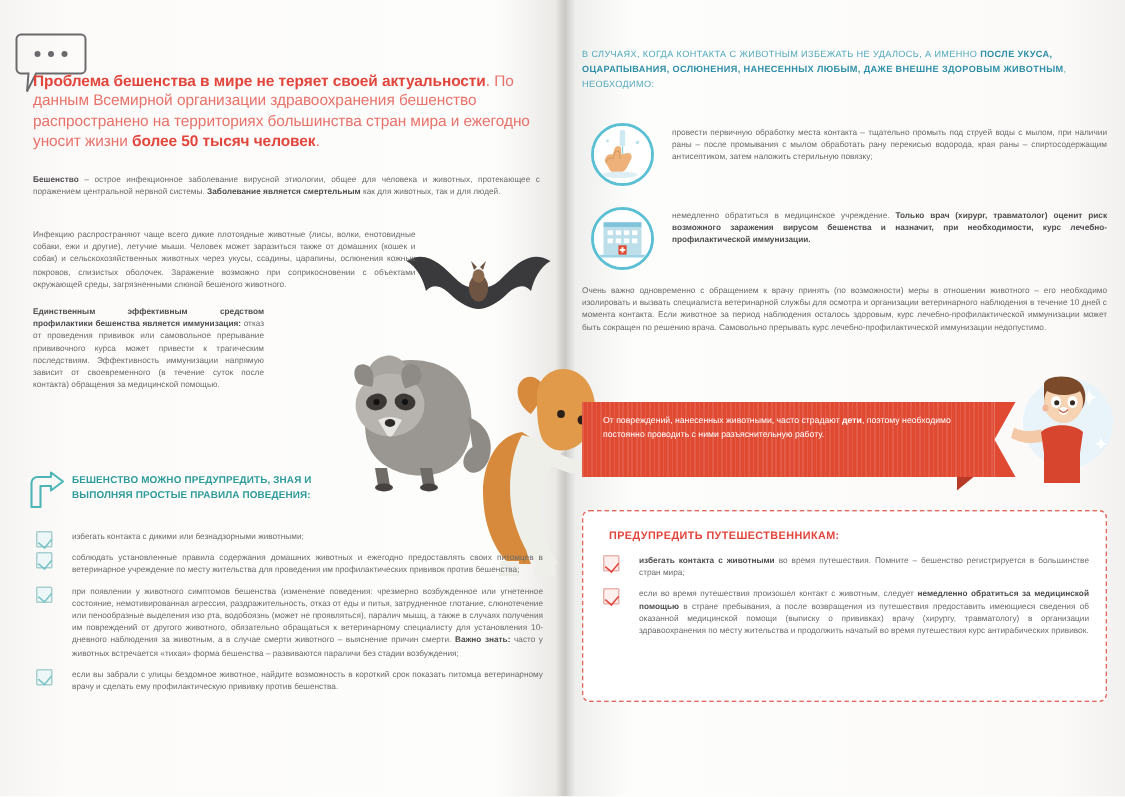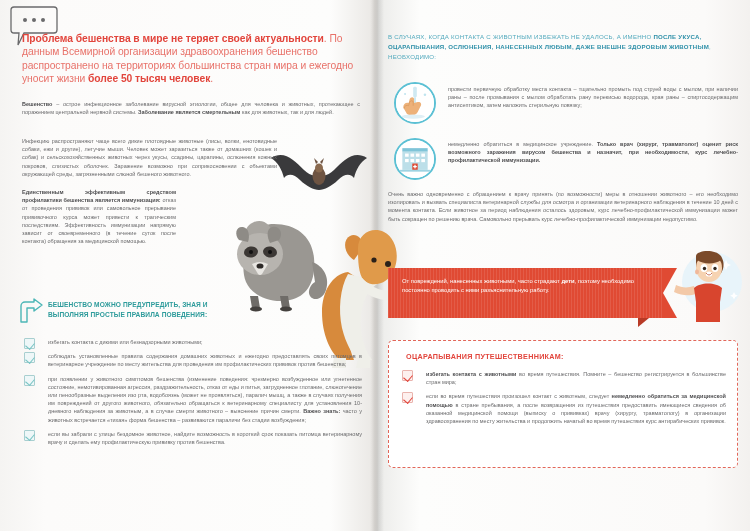--- a/index.html
+++ b/index.html
@@ -28,7 +28,7 @@
     background: linear-gradient(90deg, rgba(0,0,0,0.0), rgba(0,0,0,0.10) 45%,
                 rgba(0,0,0,0.13) 50%, rgba(0,0,0,0.0));
   }
-  .left-col { position: absolute; left: 0; top: 0; width: 374px; height: 438px; }
+  .left-col { position: absolute; left: 0; top: 16px; width: 374px; height: 438px; }
   .right-col { position: absolute; left: 376px; top: 0; width: 374px; height: 531px; }
 
   

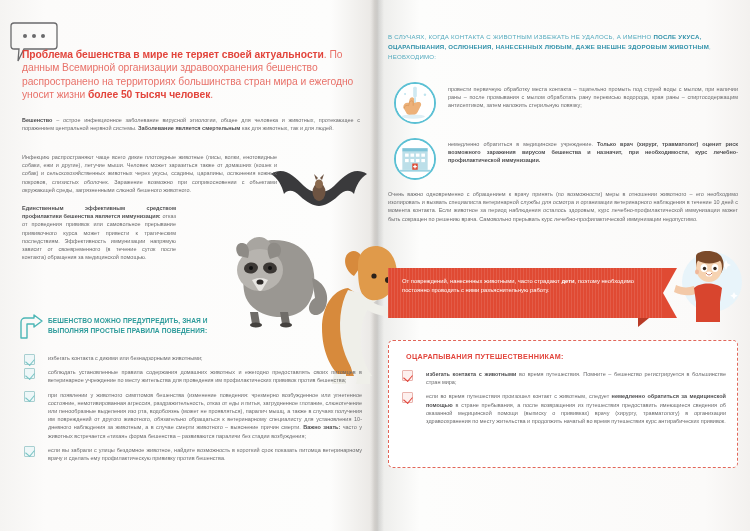--- a/index.html
+++ b/index.html
@@ -351,7 +351,7 @@
     </div>
 
     <div class="trav-box"></div>
-    <div class="trav-title">ОЦАРАПЫВАНИЯ ПУТЕШЕСТВЕННИКАМ:</div>
+    <div class="trav-title">ПРЕДУПРЕДИТЬ ПУТЕШЕСТВЕННИКАМ:</div>
 
     <div class="trav-list">
       <div class="check-item">

